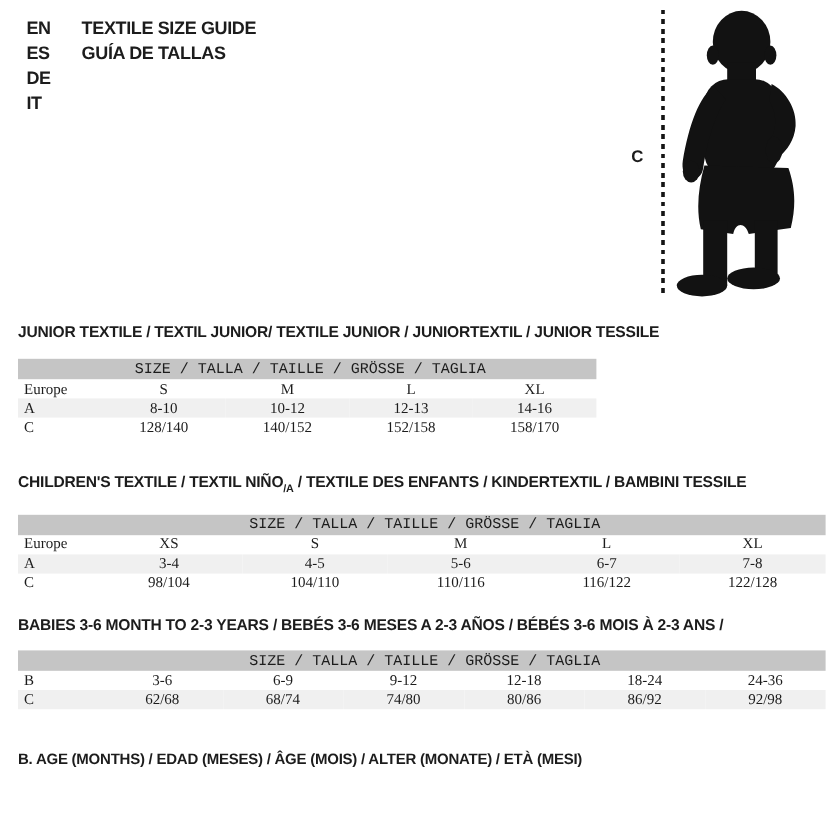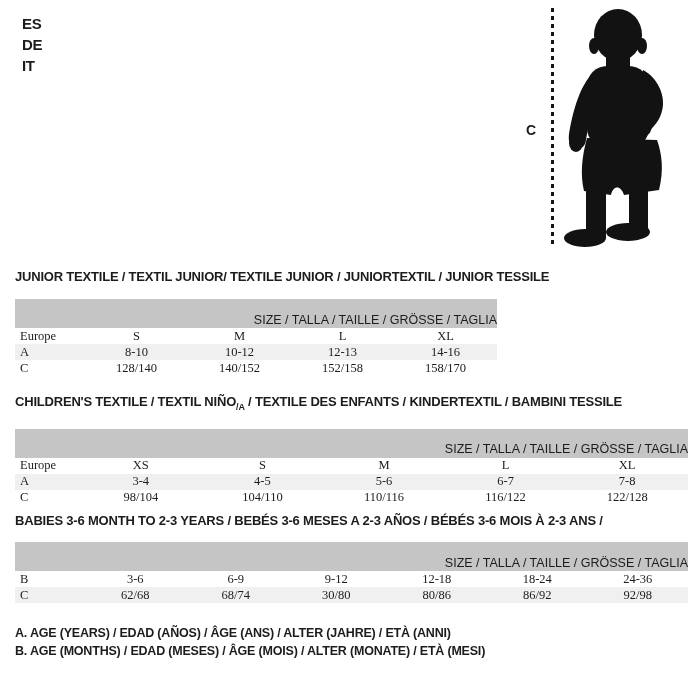--- a/index.html
+++ b/index.html
@@ -39,6 +39,10 @@
 <div class="canvas">
 
   <div class="langs">
+    <div class="lang-row">
+      <span class="lang-code">EN</span>
+      <span class="lang-title">TEXTILE SIZE GUIDE</span>
+    </div>
     <div class="lang-row">
       <span class="lang-code">ES</span>
     </div>

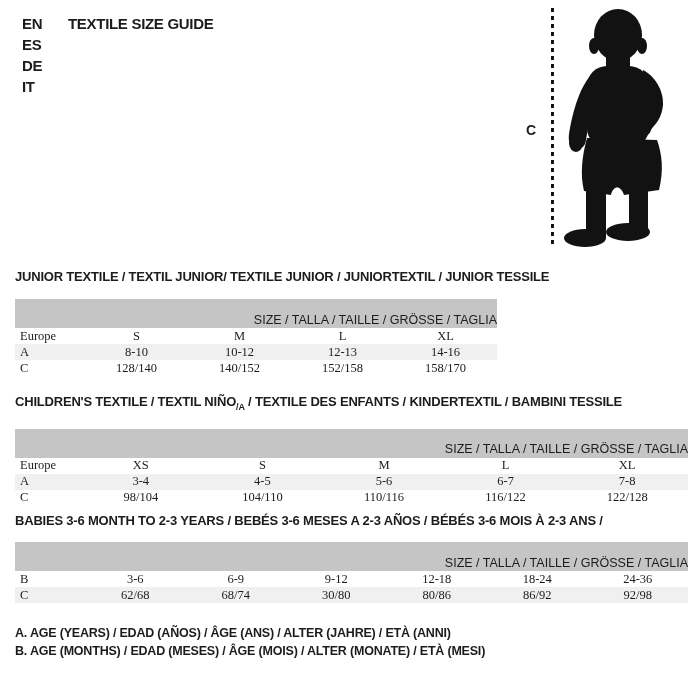--- a/index.html
+++ b/index.html
@@ -45,6 +45,7 @@
     </div>
     <div class="lang-row">
       <span class="lang-code">ES</span>
+      <span class="lang-title">GUÍA DE TALLAS</span>
     </div>
     <div class="lang-row">
       <span class="lang-code">DE</span>

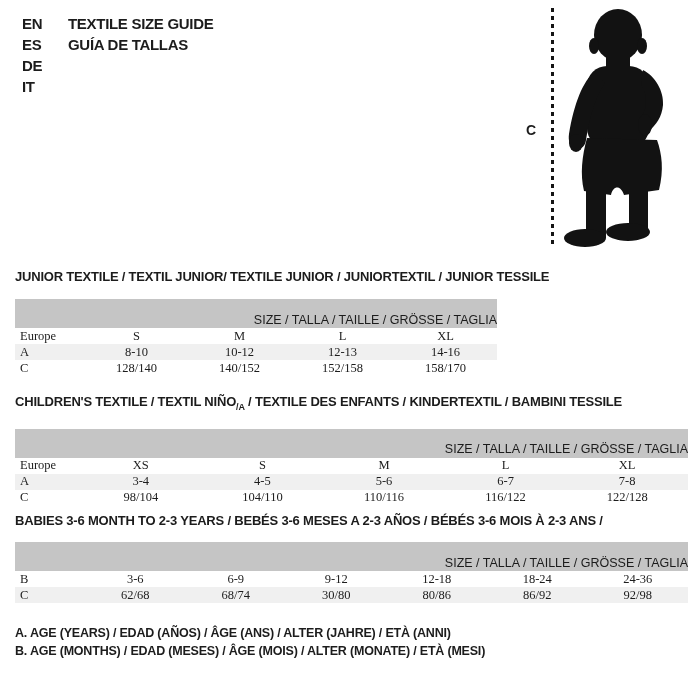--- a/index.html
+++ b/index.html
@@ -25,7 +25,7 @@
   .sec-title sub{font-size:9px;}
   .sec table{width:100%;border-collapse:collapse;margin-top:14px;font-size:12.5px;table-layout:fixed;}
   .sec-babies table{margin-top:13px;}
-  .size-head td{background:#c5c5c5;height:17px;text-align:right;padding:12px 0 0 5px;font-size:12.5px;}
+  .size-head td{background:#c5c5c5;height:17px;text-align:center;padding:0 0 0 5px;font-size:12.5px;font-family:Liberation Mono, monospace;}
   tbody td{height:16px;text-align:center;padding:0;font-family:Liberation Serif, serif;}
   td.row-label{text-align:left;padding-left:5px;}
   tr.striped td{background:#f0f0f0;}

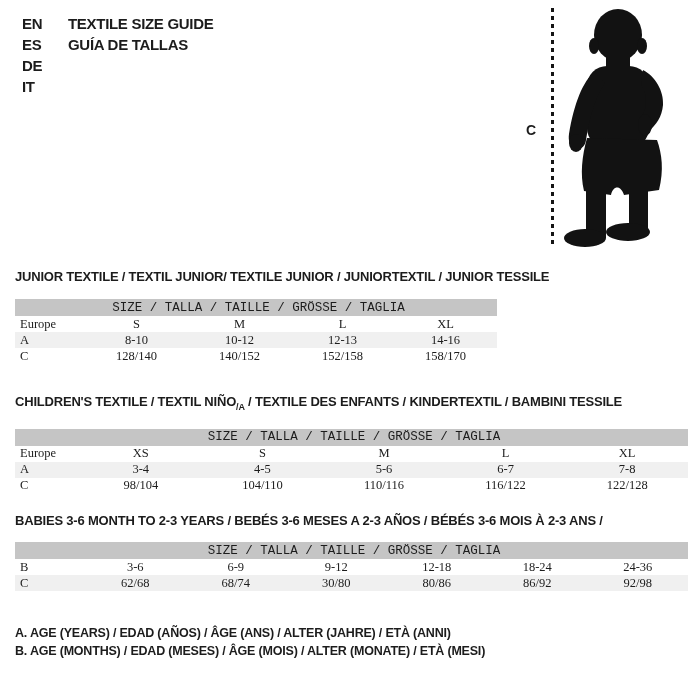--- a/index.html
+++ b/index.html
@@ -193,7 +193,7 @@
           <td class="row-label">C</td>
           <td>62/68</td>
           <td>68/74</td>
-          <td>30/80</td>
+          <td>74/80</td>
           <td>80/86</td>
           <td>86/92</td>
           <td>92/98</td>

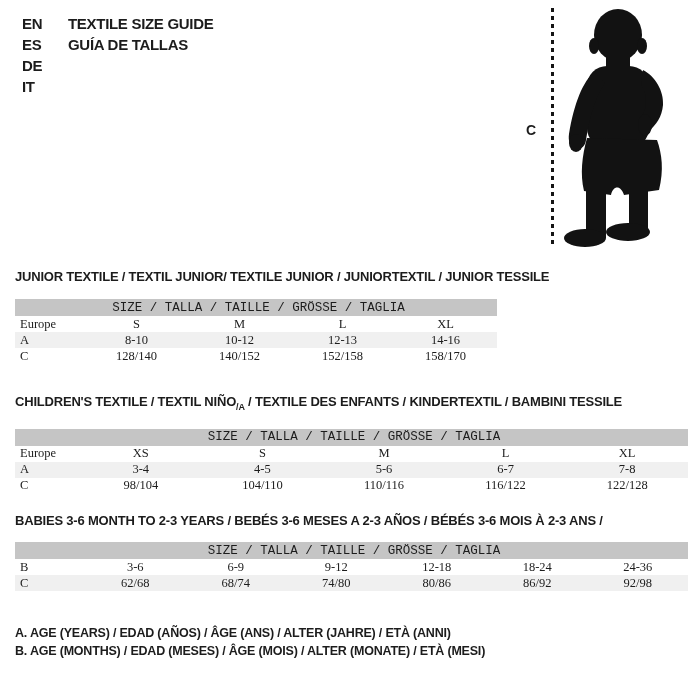--- a/index.html
+++ b/index.html
@@ -203,7 +203,6 @@
   </section>
 
   <div class="notes">
-    <p>A. AGE (YEARS) / EDAD (AÑOS) / ÂGE (ANS) / ALTER (JAHRE) / ETÀ (ANNI)</p>
     <p>B. AGE (MONTHS) / EDAD (MESES) / ÂGE (MOIS) / ALTER (MONATE) / ETÀ (MESI)</p>
   </div>
 

